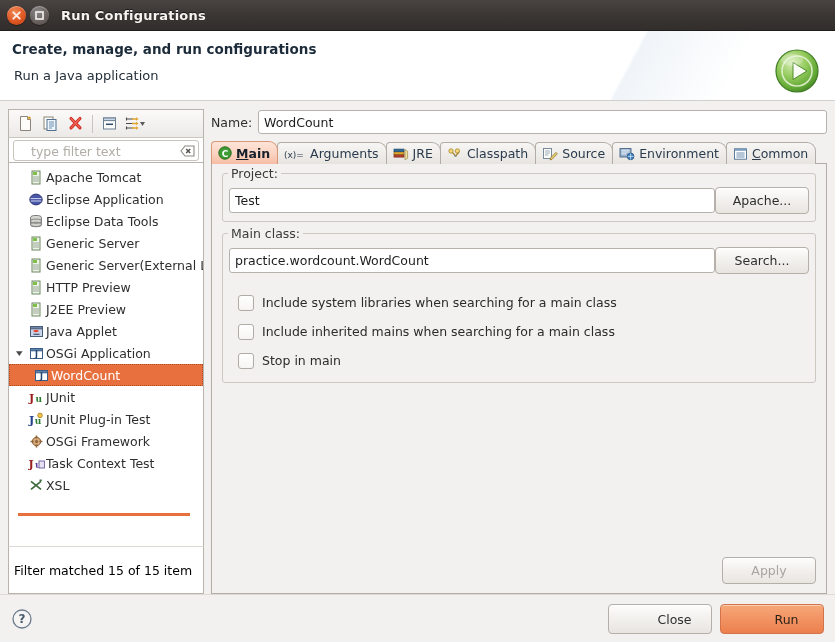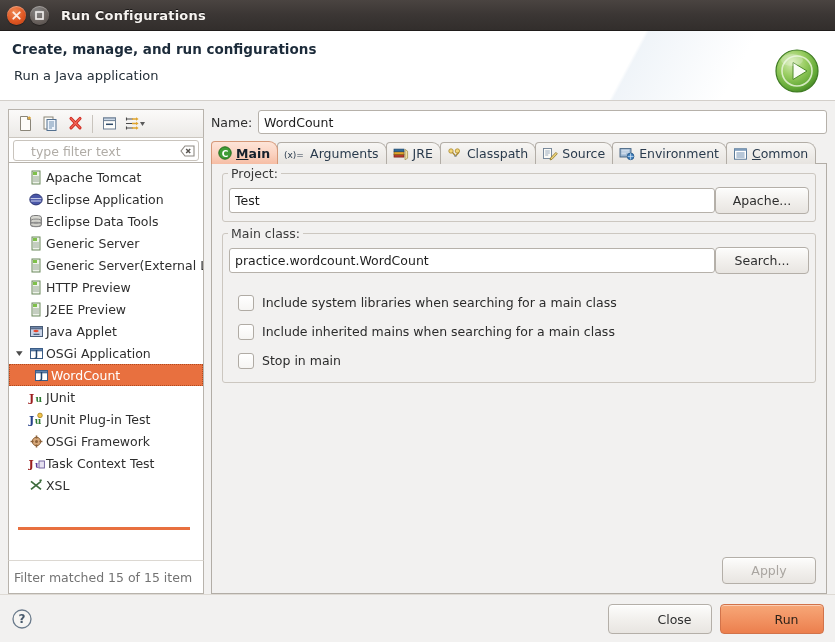--- a/index.html
+++ b/index.html
@@ -202,7 +202,7 @@
     outline-offset: -1px;
   }
   .tree-status {
-    height: 34px;
+    height: 48px;
     background: #fff;
     border: 1px solid #b8b3ac;
     border-top: 1px solid #dcd8d2;
@@ -213,7 +213,7 @@
     white-space: nowrap;
     overflow: hidden;
     font-size: 12.5px;
-    color: #737373;
+    color: #000000;
   }
   .tree-status-bar {
     position: absolute;

